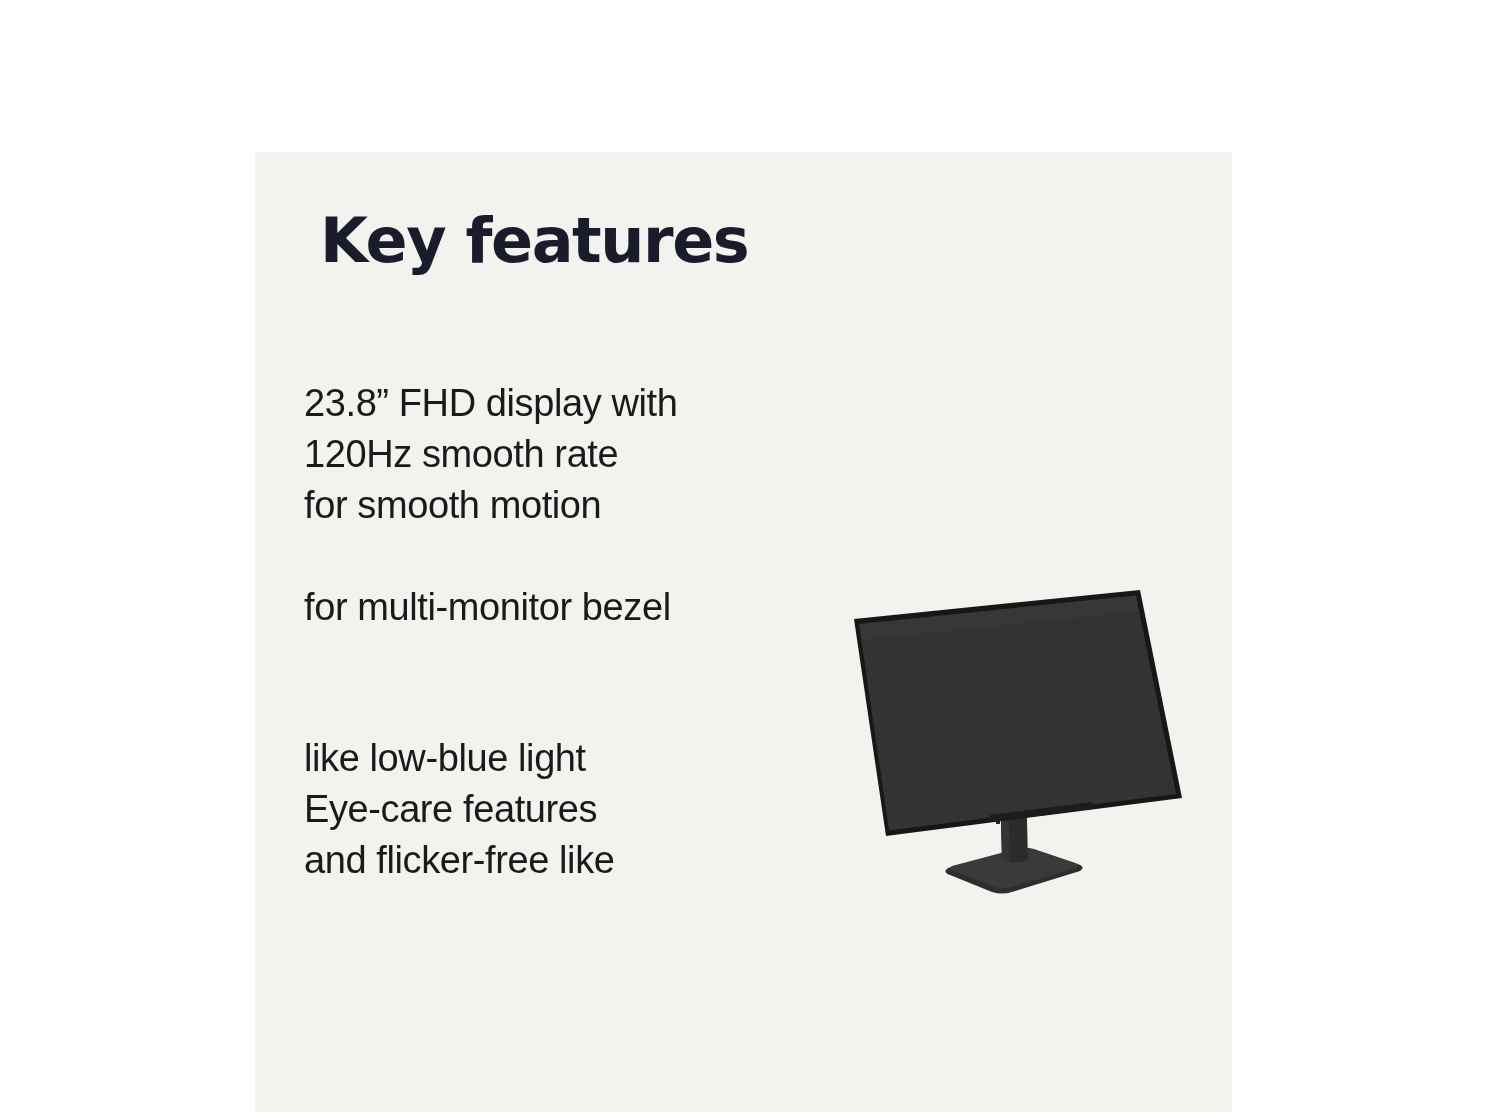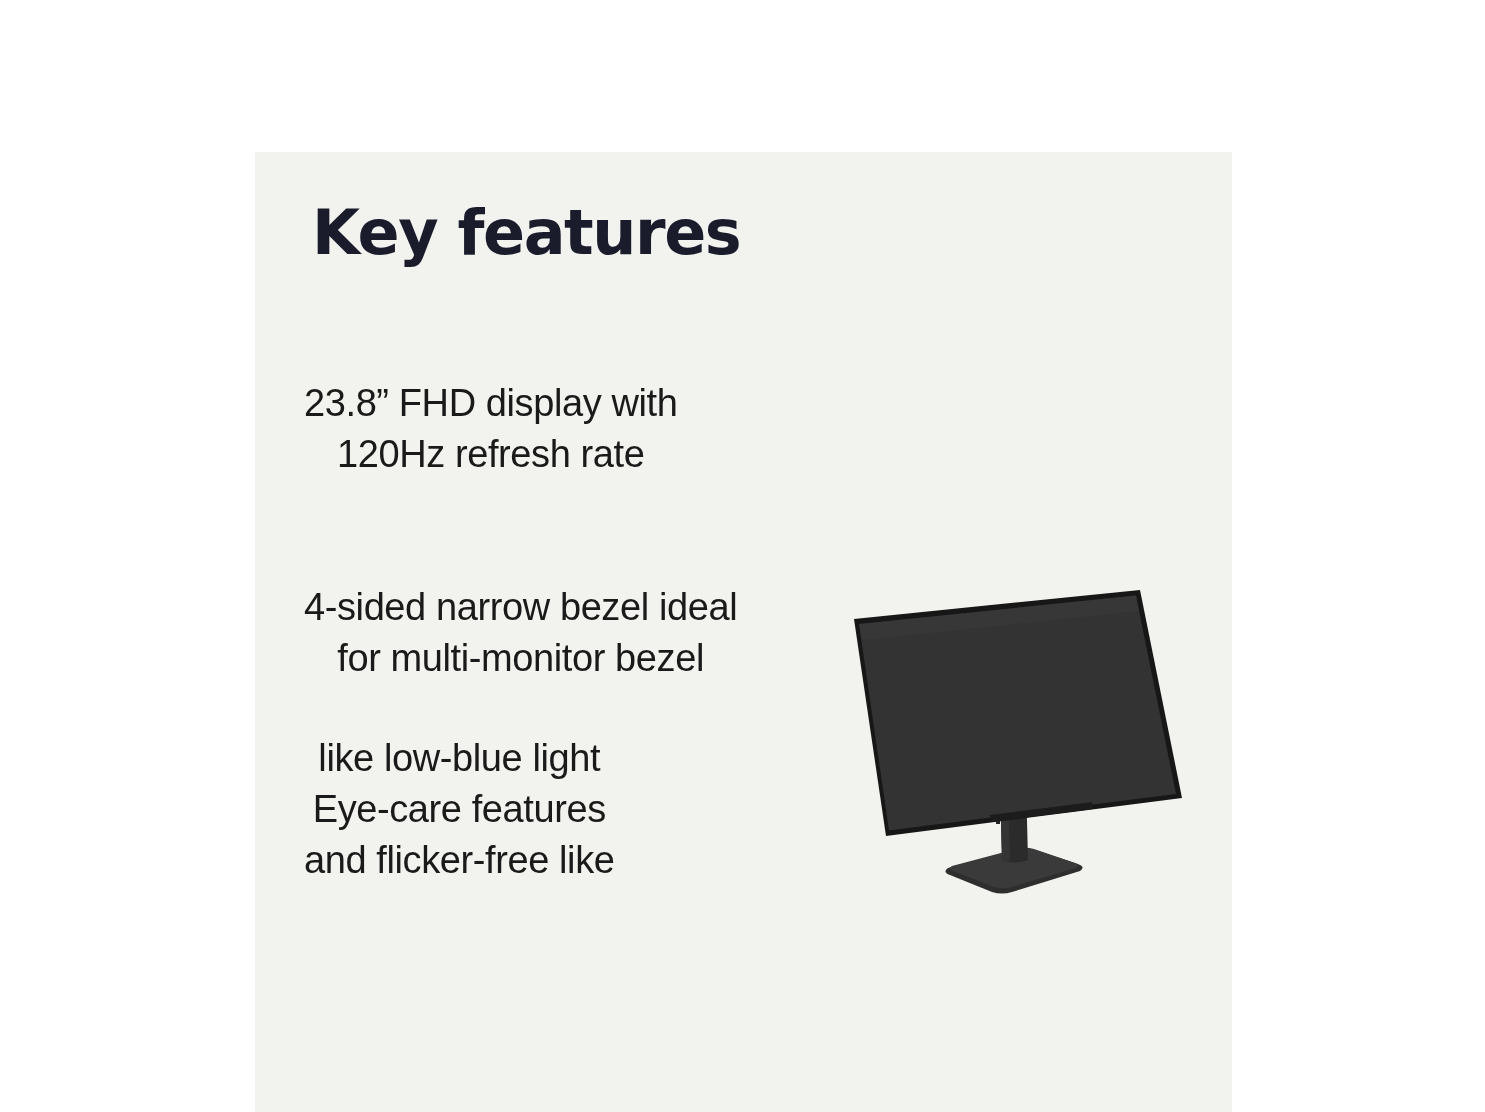--- a/index.html
+++ b/index.html
@@ -47,7 +47,7 @@
     color: #1A1C2C;
     letter-spacing: -1.4px;
     line-height: 1.05;
-    margin: 8px;
+    margin: 16px;
     white-space: nowrap;
   }
 

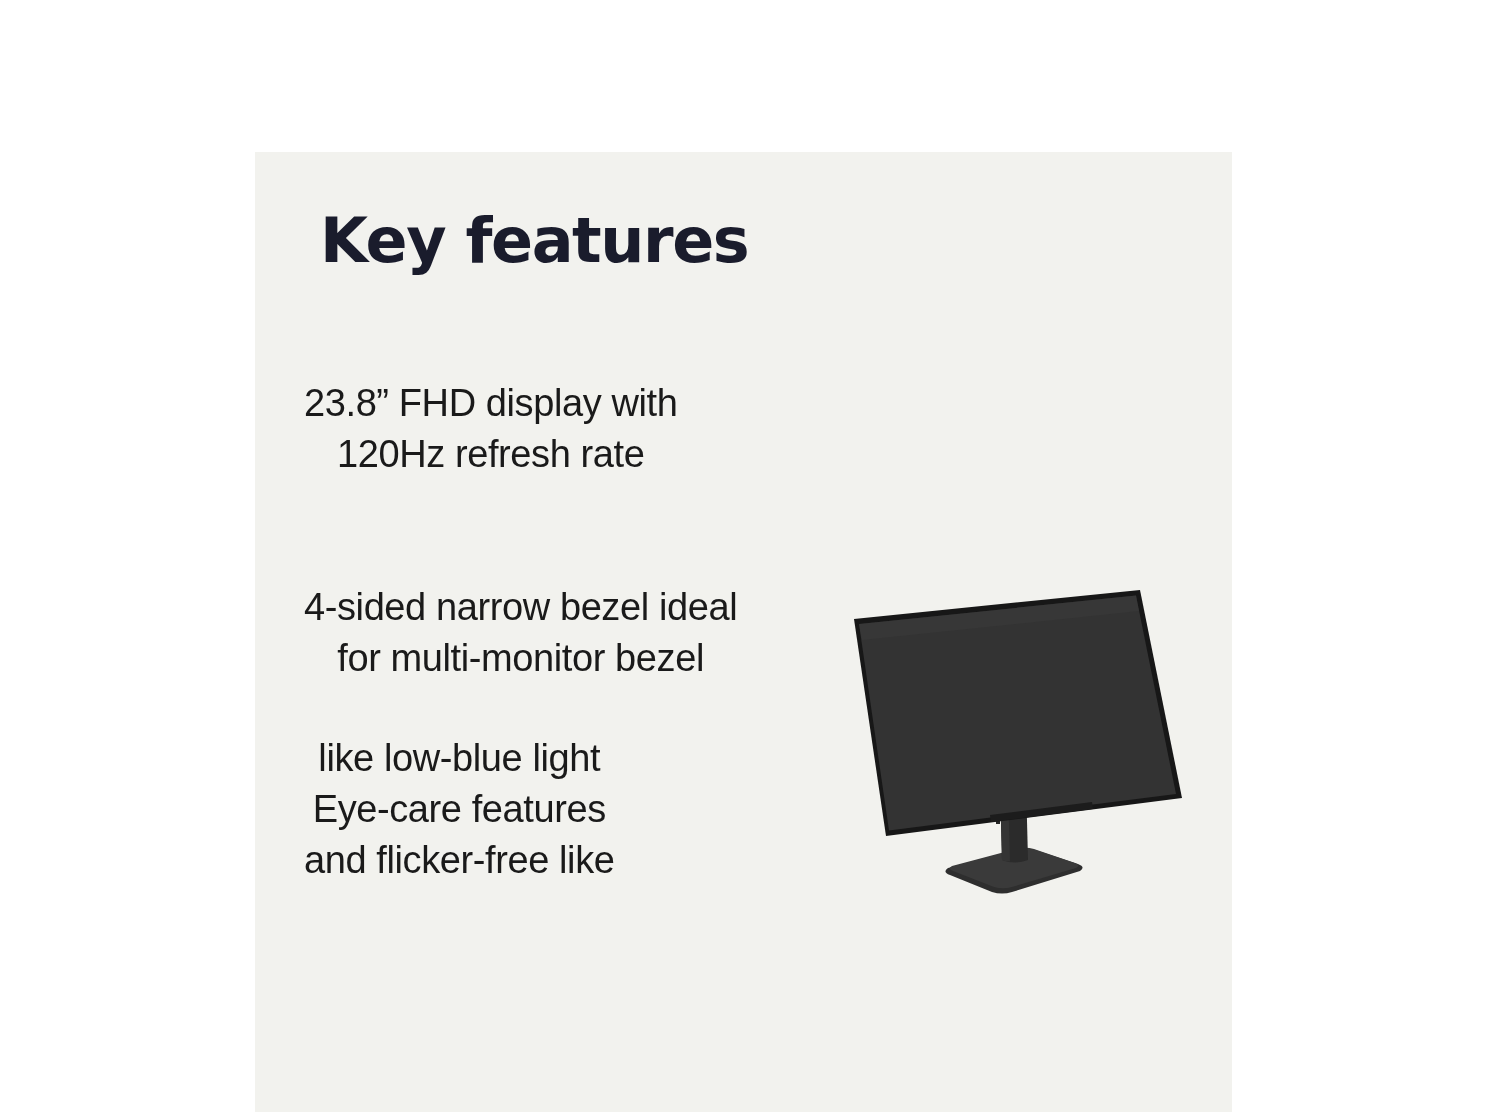--- a/index.html
+++ b/index.html
@@ -61,7 +61,6 @@
   }
   .feature-block .feature-line {
     display: block;
-    text-align: center;
   }
 
   #feature-1 { position: absolute; left: 0; top: 186px; }

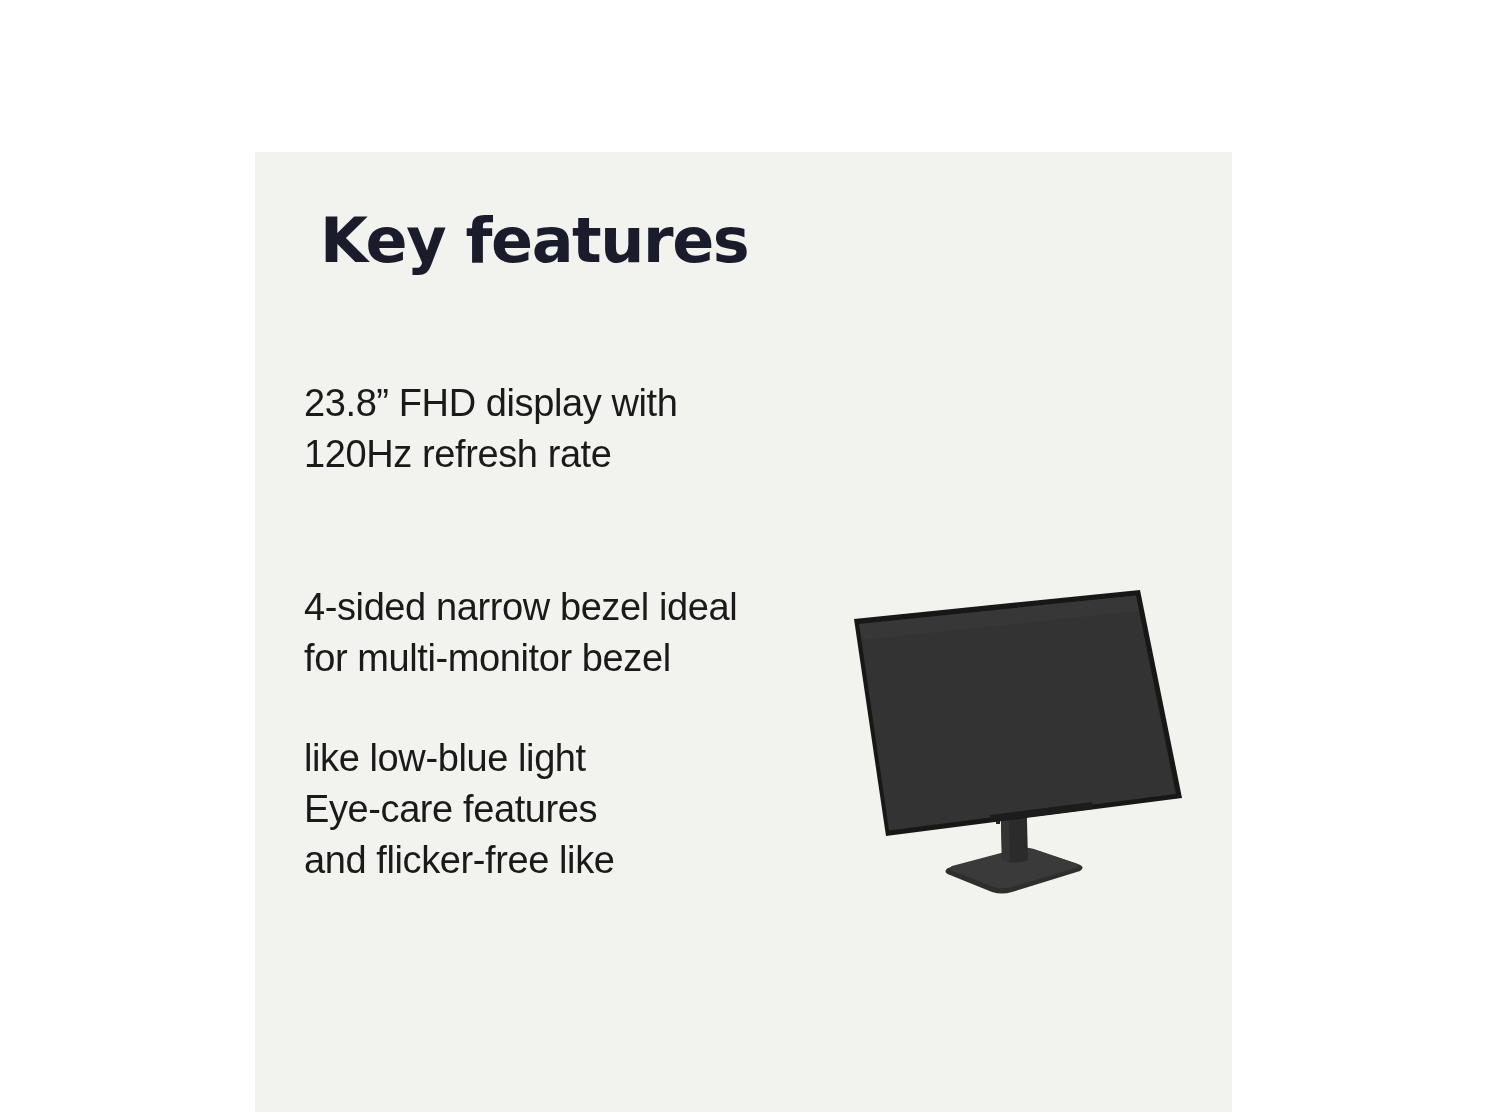--- a/index.html
+++ b/index.html
@@ -94,7 +94,7 @@
 
       <div id="feature-1" class="feature-block">
         <span class="feature-line">23.8” FHD display with</span>
-        <span class="feature-line">120Hz refresh rate</span>
+        <span class="feature-line">120Hz smooth rate</span>
       </div>
 
       <div id="feature-2" class="feature-block">

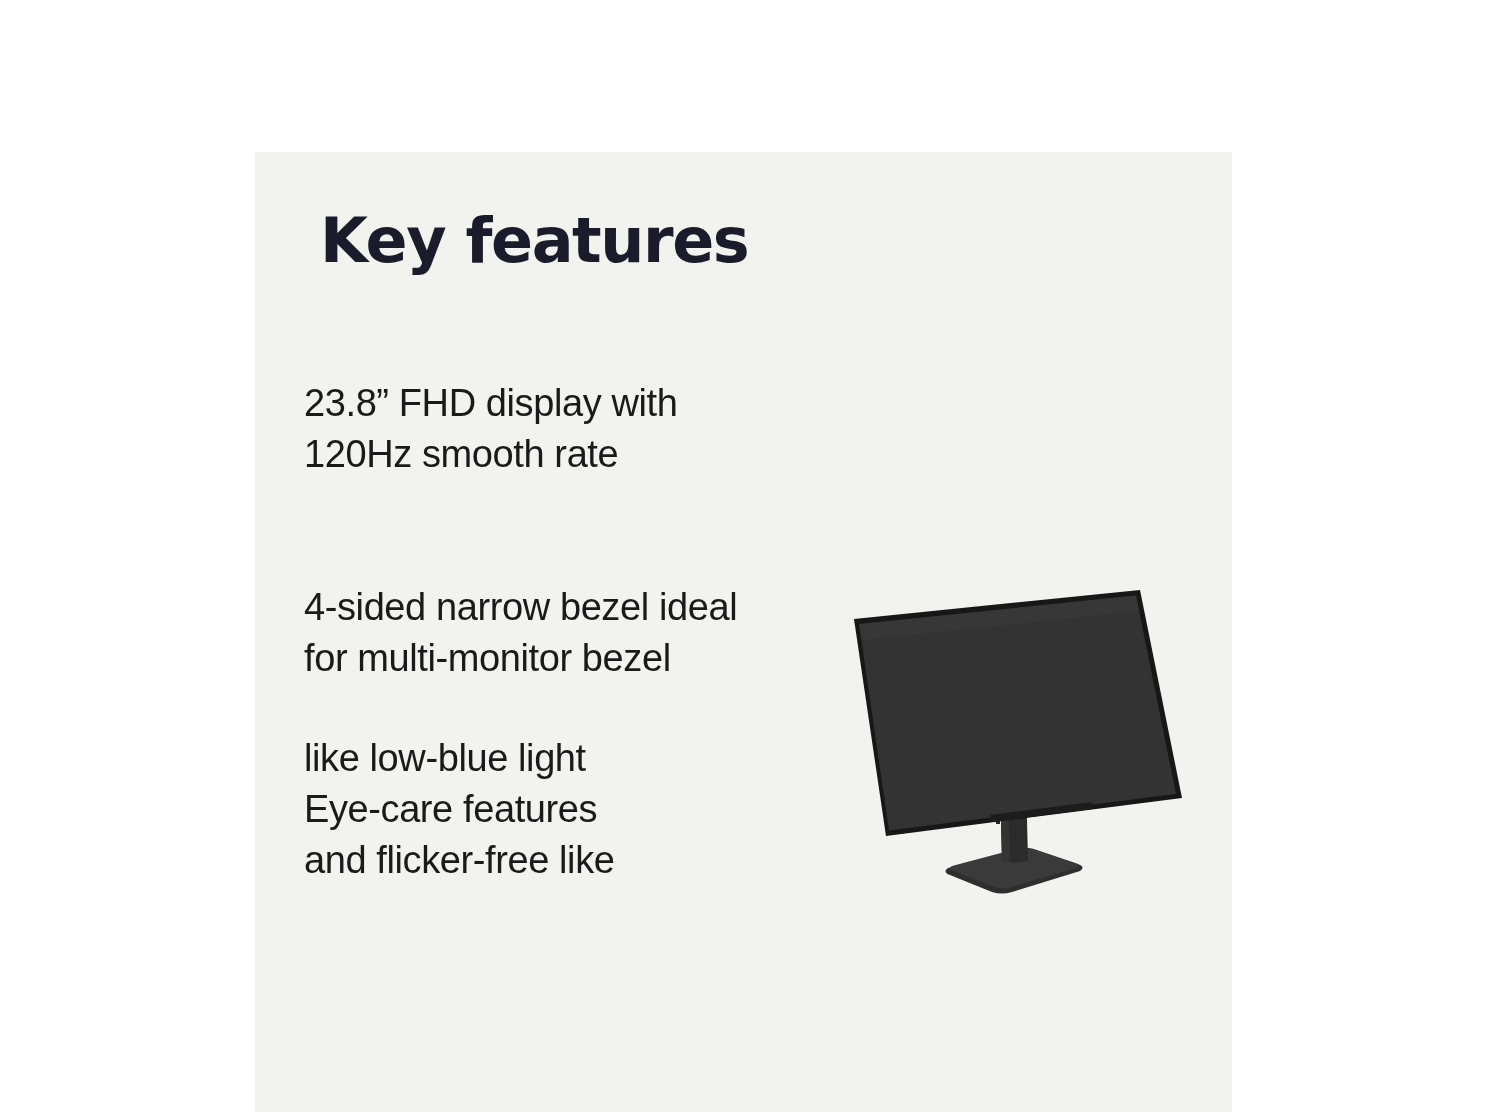--- a/index.html
+++ b/index.html
@@ -95,6 +95,7 @@
       <div id="feature-1" class="feature-block">
         <span class="feature-line">23.8” FHD display with</span>
         <span class="feature-line">120Hz smooth rate</span>
+        <span class="feature-line">for smooth motion</span>
       </div>
 
       <div id="feature-2" class="feature-block">

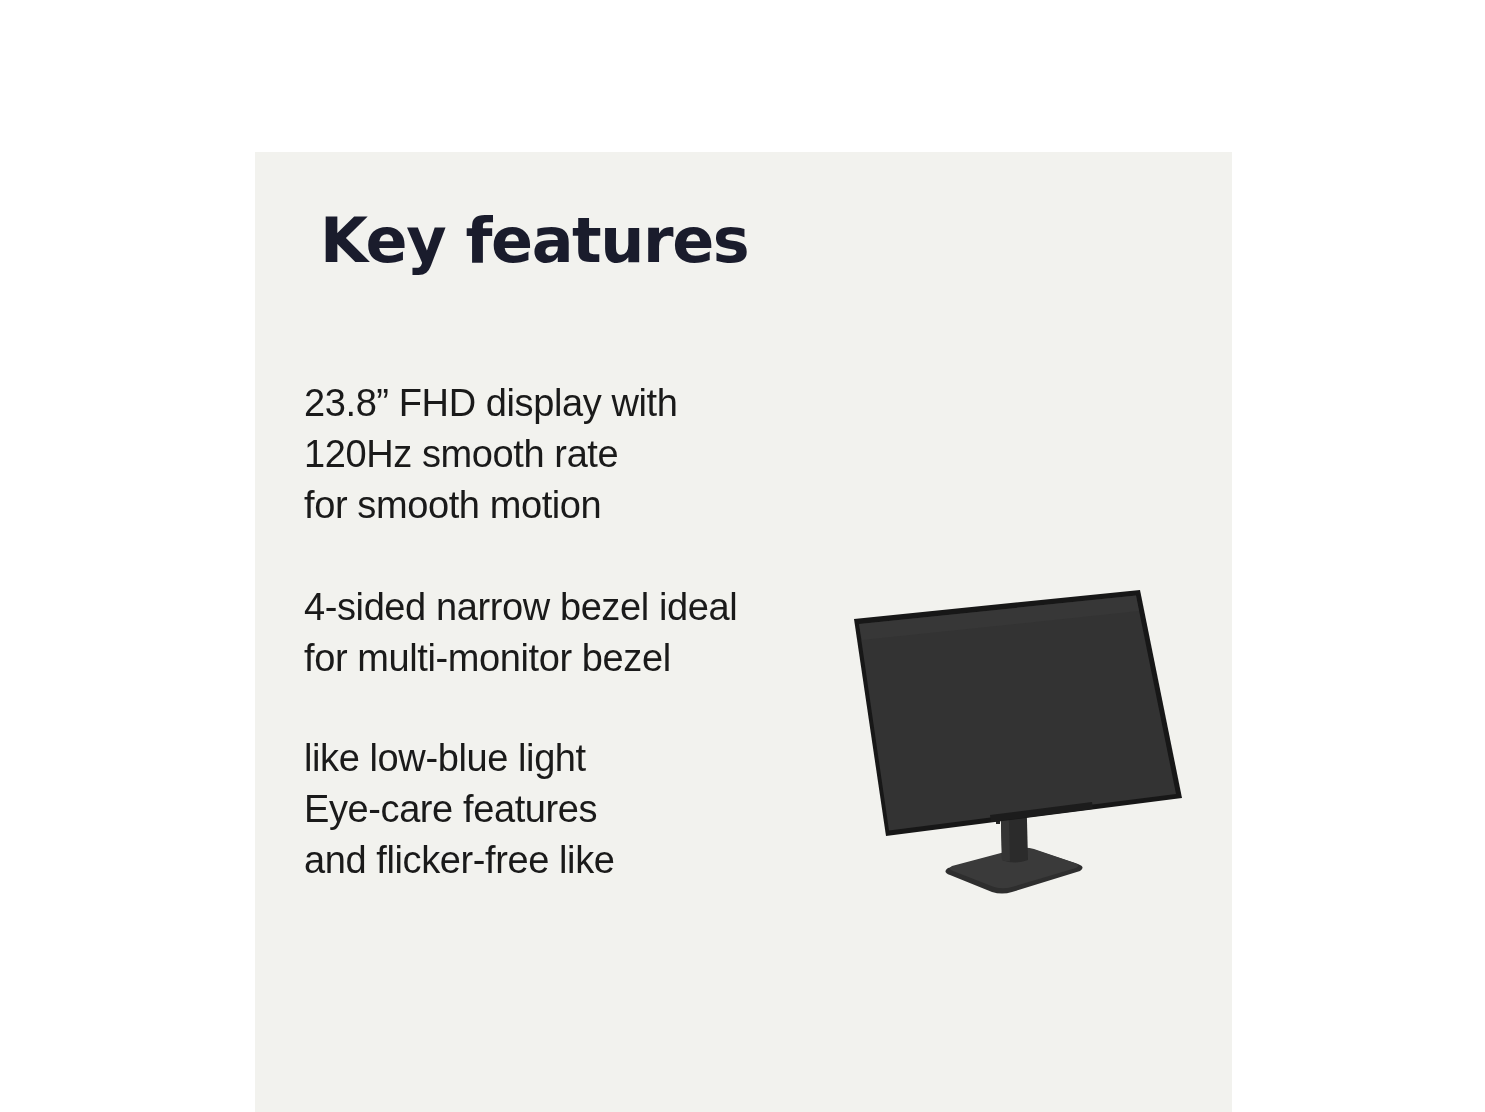--- a/index.html
+++ b/index.html
@@ -99,7 +99,6 @@
       </div>
 
       <div id="feature-2" class="feature-block">
-        <span class="feature-line">4-sided narrow bezel ideal</span>
         <span class="feature-line">for multi-monitor bezel</span>
       </div>
 

